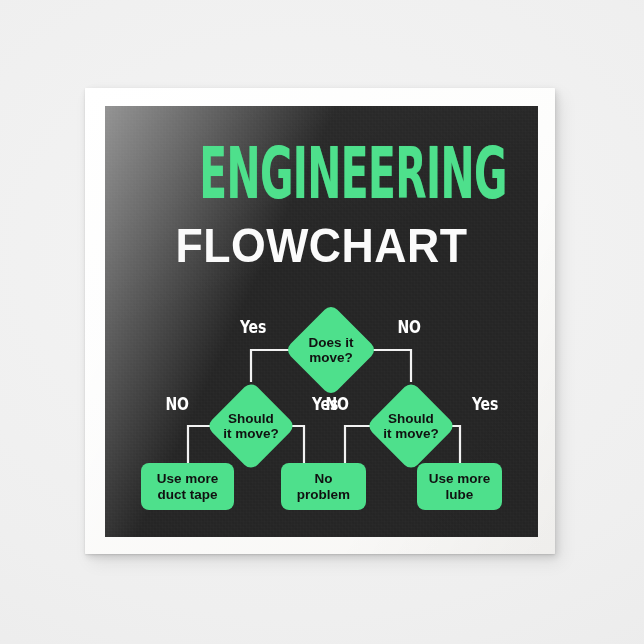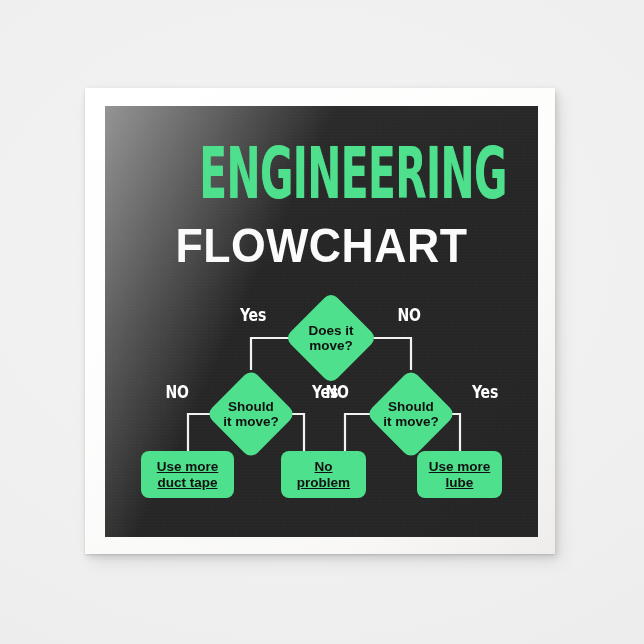--- a/index.html
+++ b/index.html
@@ -120,7 +120,7 @@
   #flowchart {
     position: absolute;
     left: 0;
-    top: 0;
+    top: 12px;
     width: 433px;
     height: 316px;
   }

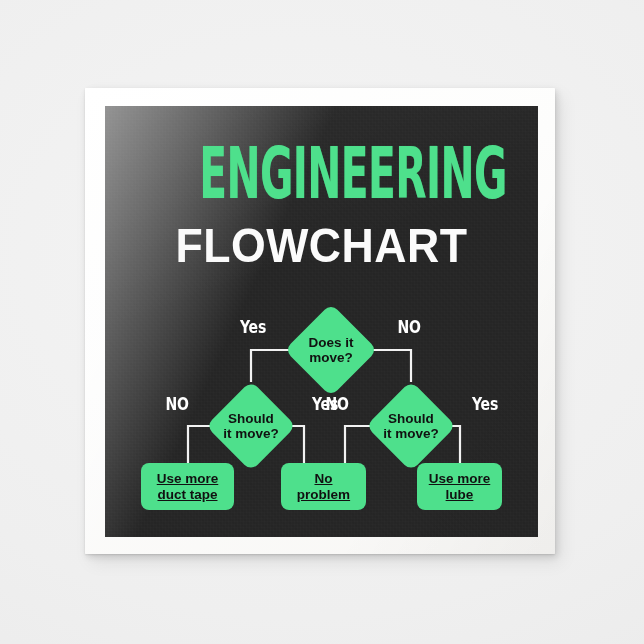--- a/index.html
+++ b/index.html
@@ -201,7 +201,6 @@
     line-height: 16px;
     text-align: center;
     white-space: pre-line;
-    text-decoration: underline;
   }
   #box-duct-tape { left: 36px;  top: 345px; width: 93px; height: 47px; }
   #box-no-problem { left: 176px; top: 345px; width: 85px; height: 47px; }

